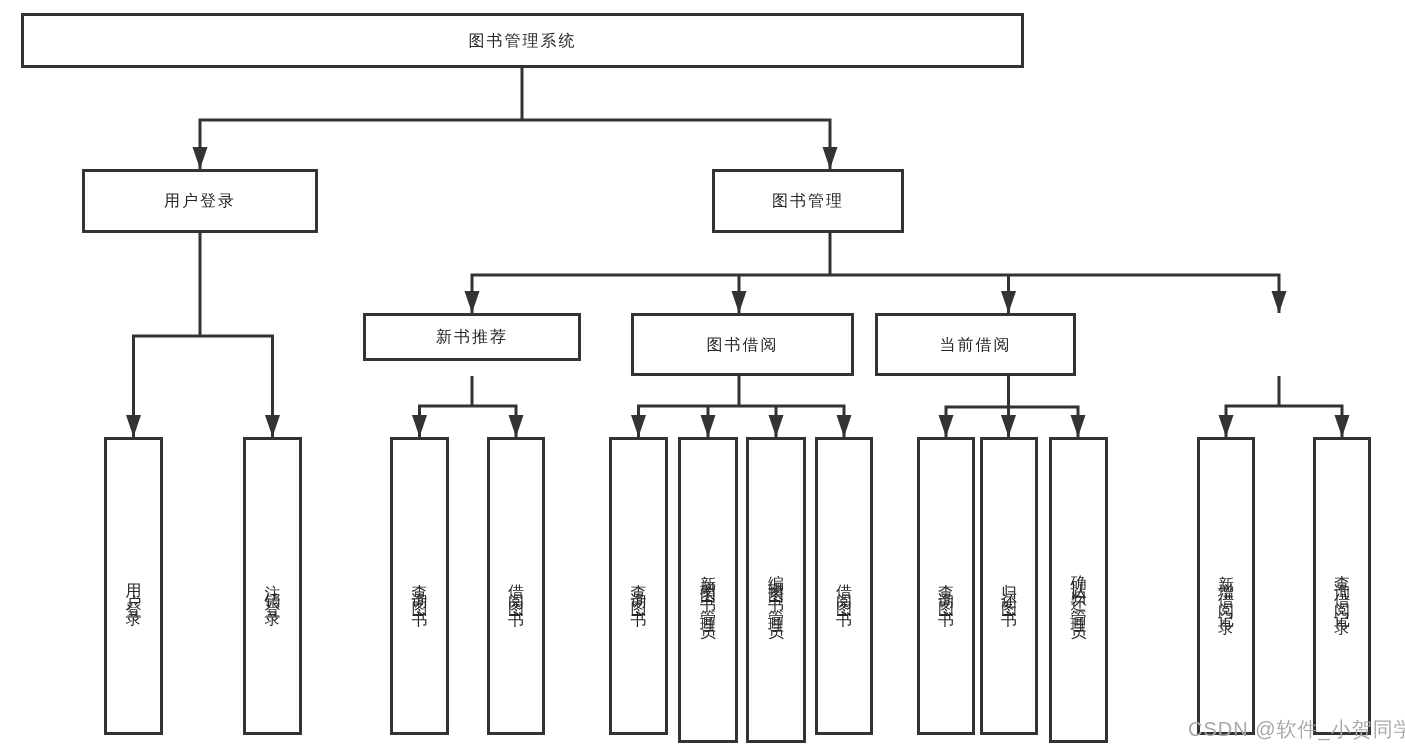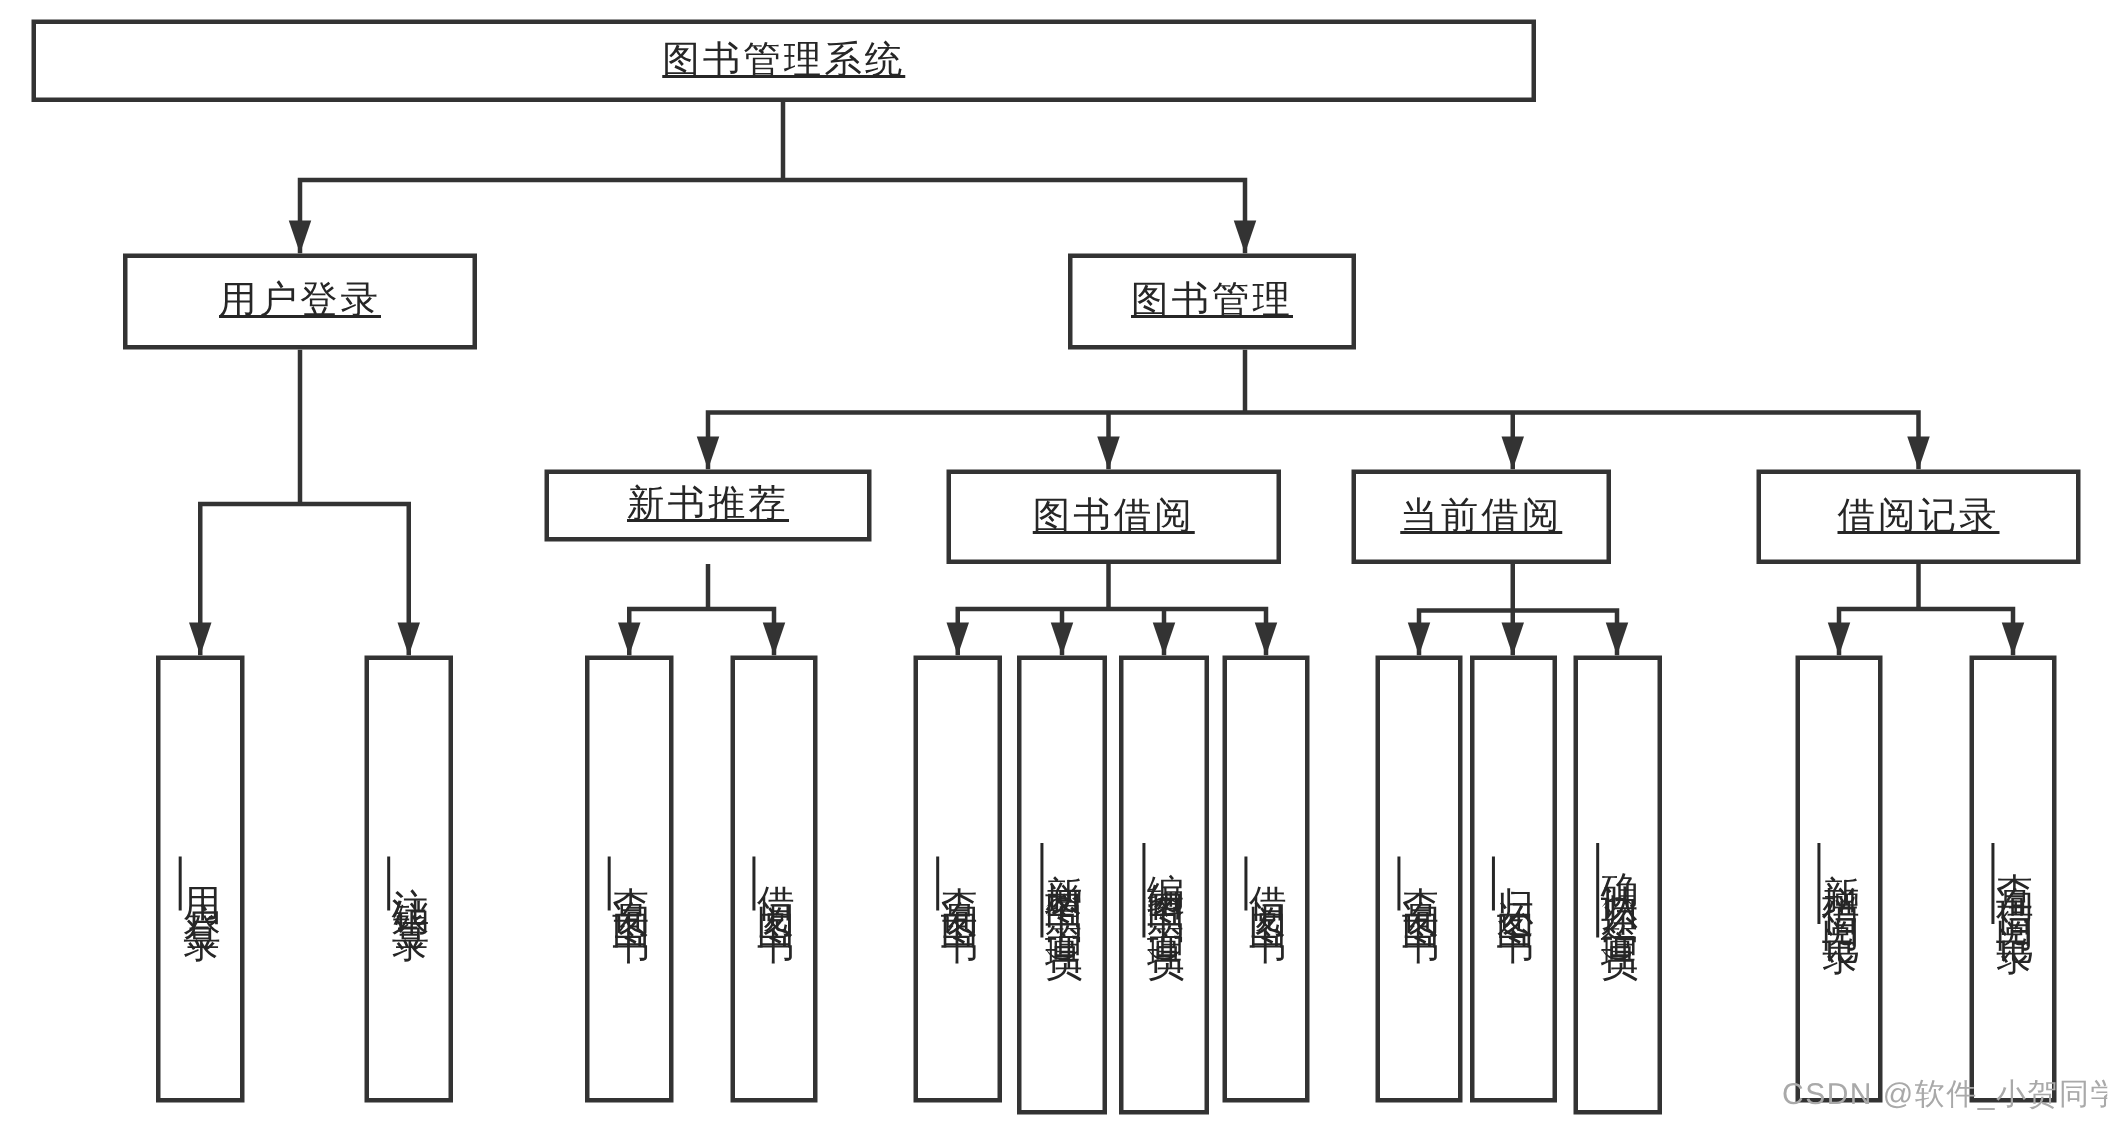--- a/index.html
+++ b/index.html
@@ -25,10 +25,9 @@
     align-items: center;
     justify-content: center;
     color: #262626;
-    font-size: 25px;
+    font-size: 16px;
     line-height: 1.25;
     z-index: 2;
-    text-decoration: underline;
   }
   .node.h { letter-spacing: 2px; white-space: nowrap; }
   .node.v {

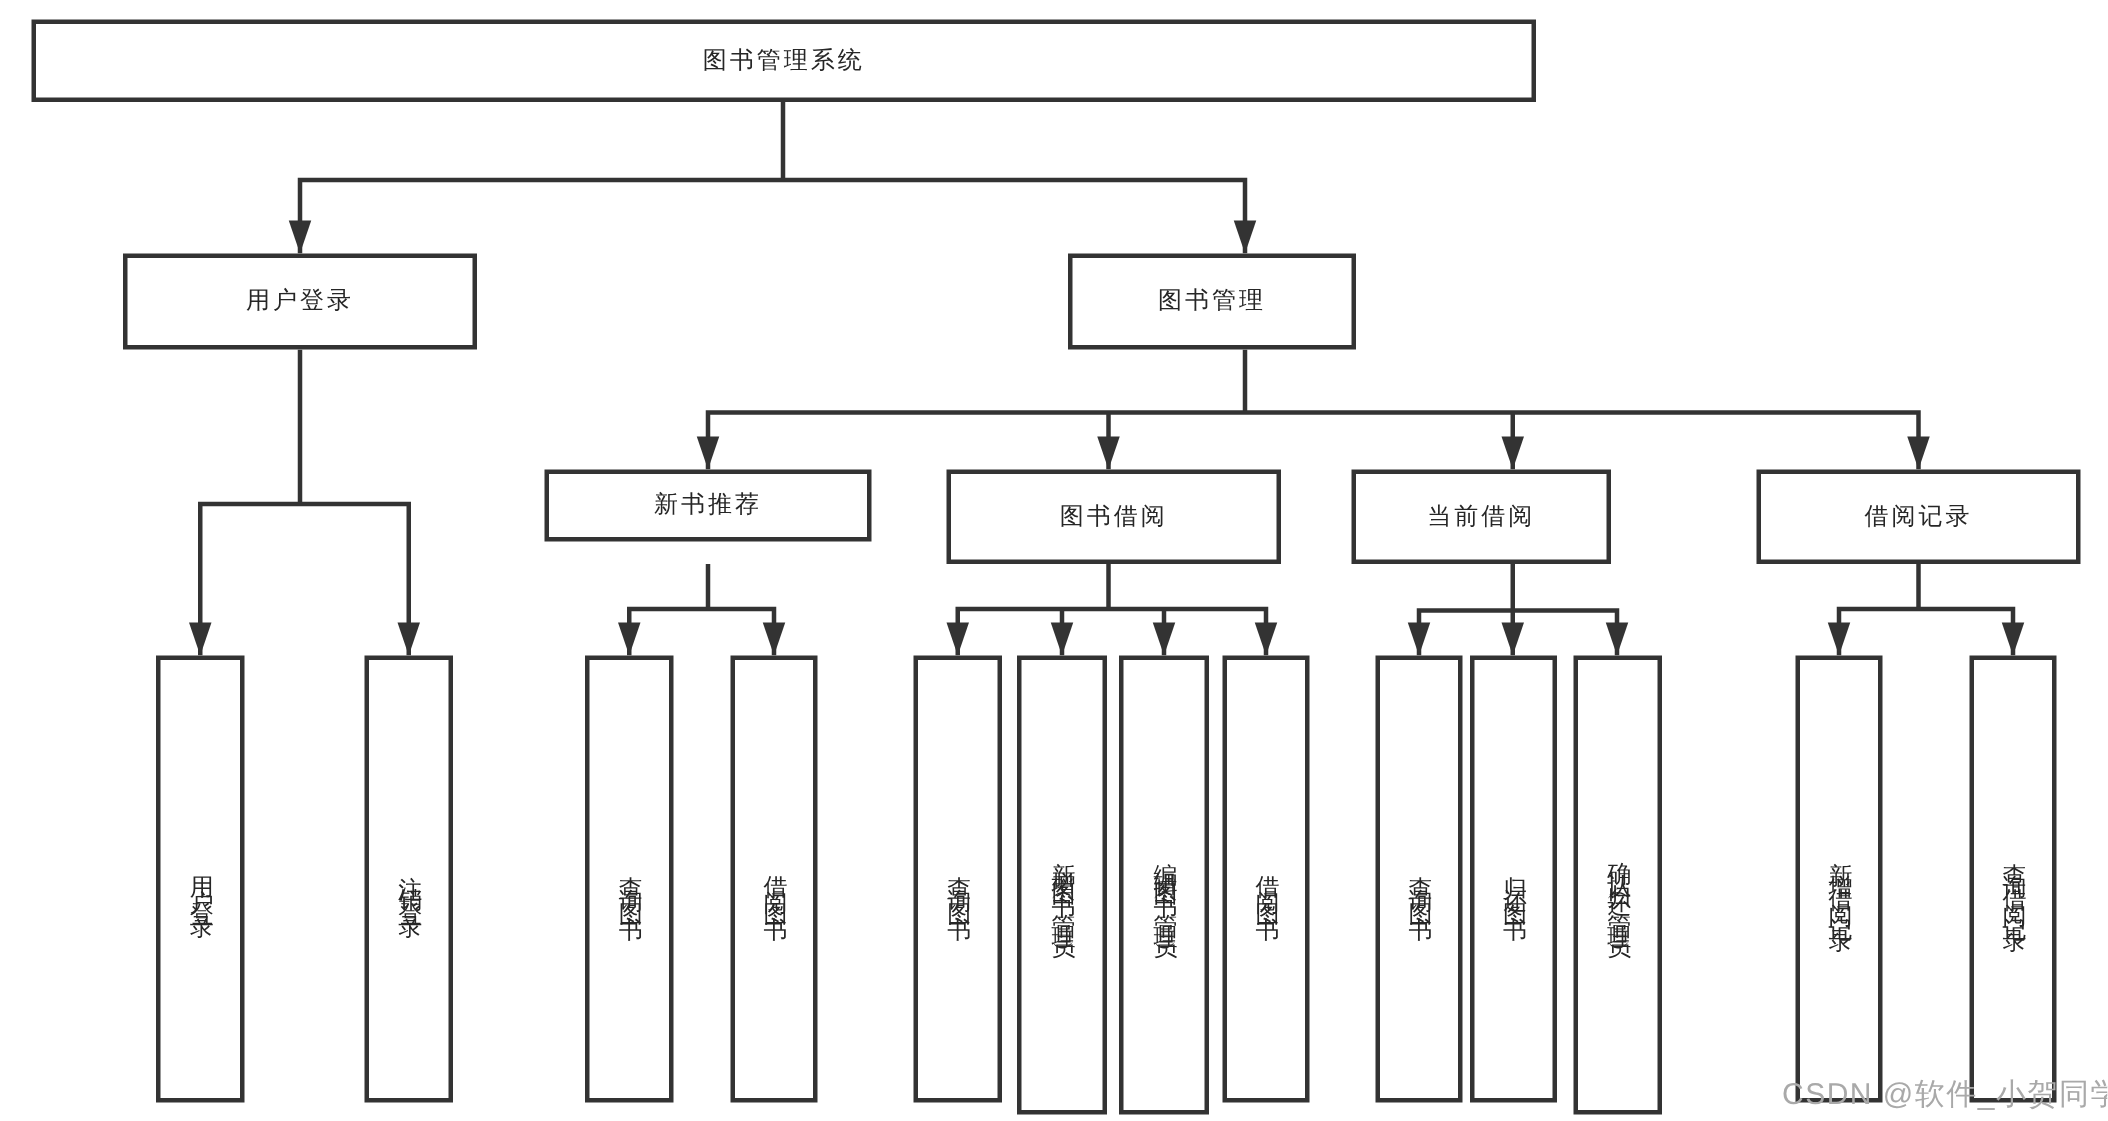--- a/index.html
+++ b/index.html
@@ -105,7 +105,7 @@
 
   <div class="node h" style="left:363px; top:313px; width:218px; height:48px">新书推荐</div>
   <div class="node h" style="left:631px; top:313px; width:223px; height:63px">图书借阅</div>
-  <div class="node h" style="left:901px; top:313px; width:173px; height:63px">当前借阅</div>
+  <div class="node h" style="left:875px; top:313px; width:201px; height:63px">当前借阅</div>
   <div class="node h" style="left:1171px; top:313px; width:216px; height:63px">借阅记录</div>
 
   <div class="node v" style="left:104px; top:437px; width:59px; height:298px">用户登录</div>

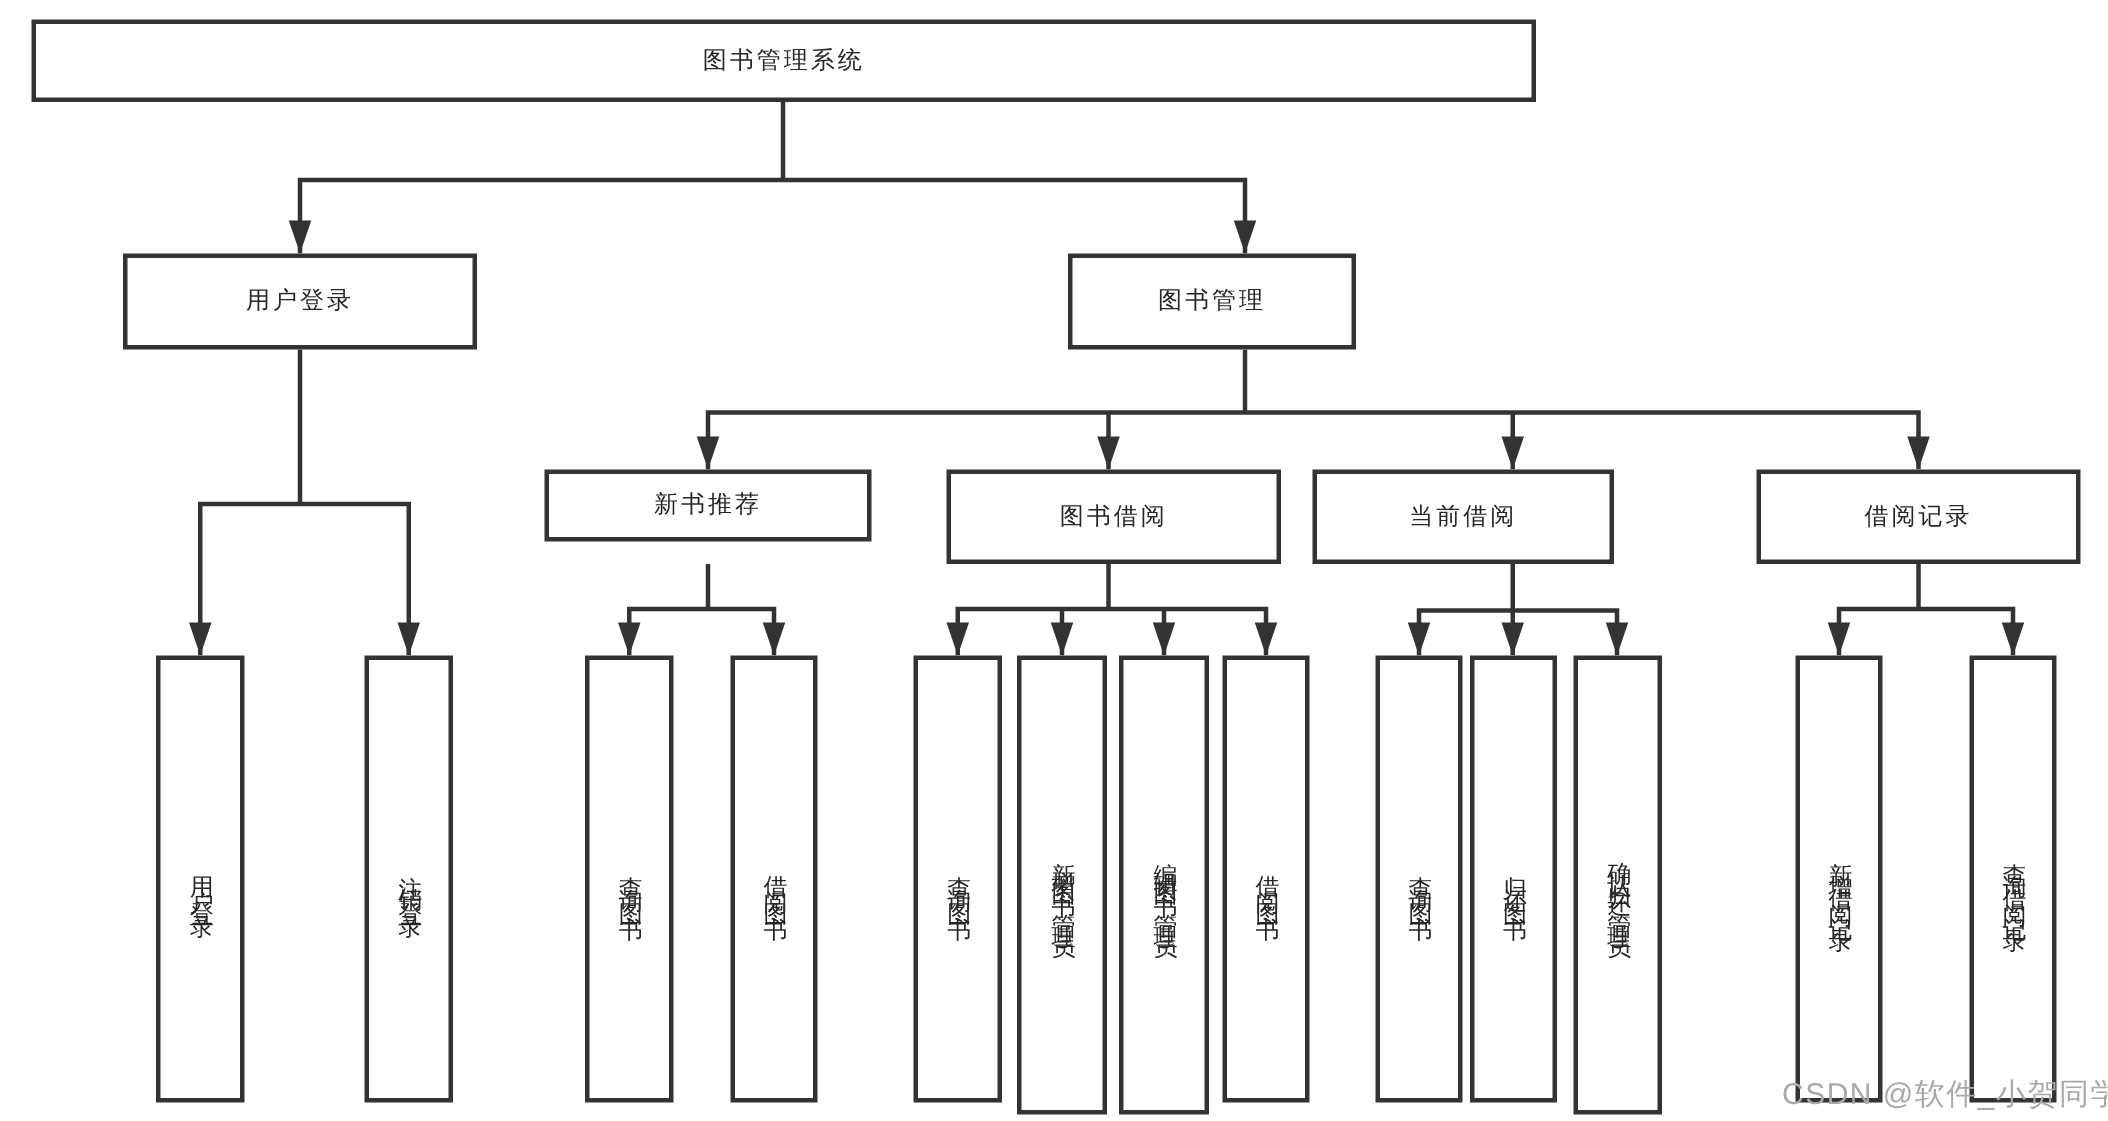--- a/index.html
+++ b/index.html
@@ -106,7 +106,6 @@
   <div class="node h" style="left:363px; top:313px; width:218px; height:48px">新书推荐</div>
   <div class="node h" style="left:631px; top:313px; width:223px; height:63px">图书借阅</div>
   <div class="node h" style="left:875px; top:313px; width:201px; height:63px">当前借阅</div>
-  <div class="node h" style="left:1171px; top:313px; width:216px; height:63px">借阅记录</div>
 
   <div class="node v" style="left:104px; top:437px; width:59px; height:298px">用户登录</div>
   <div class="node v" style="left:243px; top:437px; width:59px; height:298px">注销登录</div>

